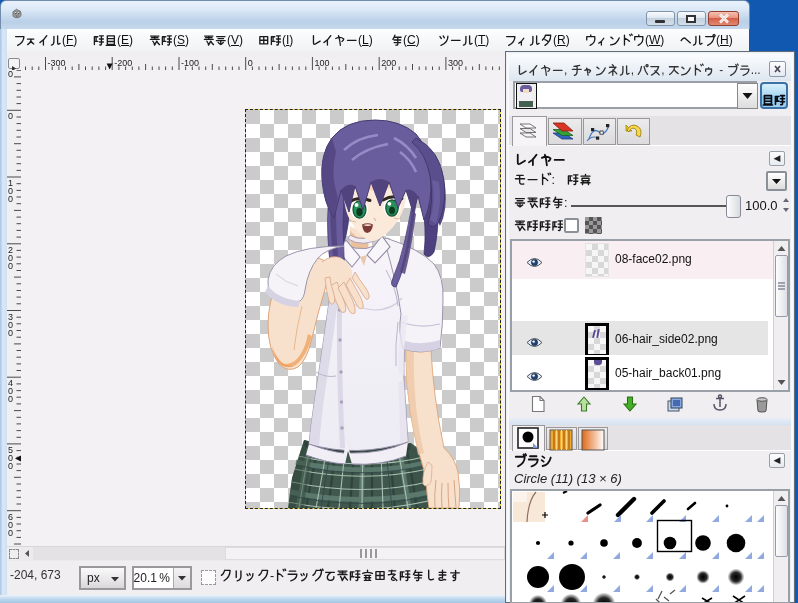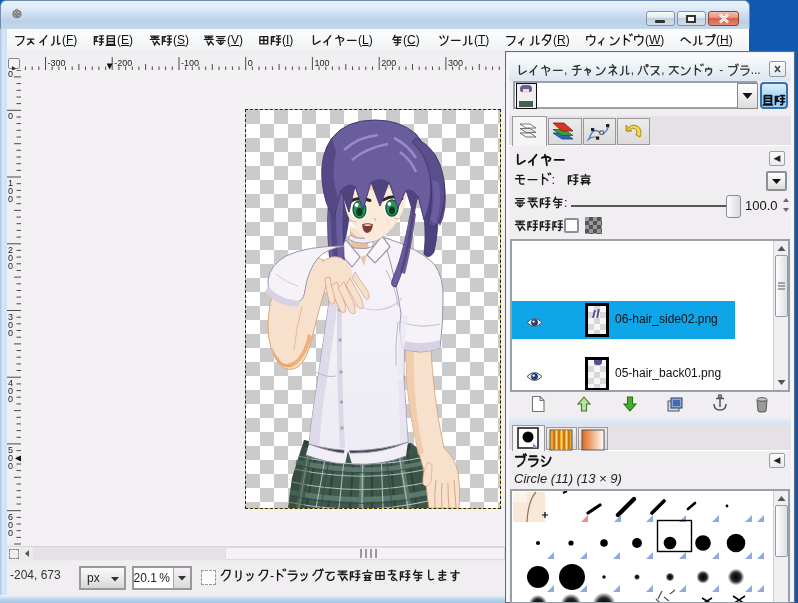--- a/index.html
+++ b/index.html
@@ -640,6 +640,15 @@
  background-image:linear-gradient(45deg,#555 25%,transparent 25%,transparent 75%,#555 75%),linear-gradient(45deg,#555 25%,transparent 25%,transparent 75%,#555 75%);
  background-position:0 0,4px 4px;background-size:8px 8px;background-color:#999"></div>
     <div class="abs" style="left:4px;top:187px;width:280px;height:153px;background:#fff;border:2px solid #9aa0a8;box-sizing:border-box;overflow:hidden">
+      <div class="abs" style="left:0;top:0px;width:276px;height:38px;background:#f9eef1">
+        <div class="abs" style="left:14px;top:13px"><svg width="17" height="11" viewBox="0 0 17 11">
+<path d="M1 5.5 Q8.5 -2.5 16 5.5 Q8.5 13.5 1 5.5 Z" fill="#e8ecf2" stroke="#456" stroke-width="1"></path>
+<circle cx="8.5" cy="5.5" r="3.1" fill="#247" stroke="#123" stroke-width="0.7"></circle>
+<circle cx="7.6" cy="4.6" r="1.2" fill="#fff"></circle>
+          </svg></div>
+        <div class="abs" style="left:73px;top:2px;width:24px;height:34px;border:1px solid #e4e4e4;background-image:linear-gradient(45deg,#d8d8d8 25%,transparent 25%,transparent 75%,#d8d8d8 75%),linear-gradient(45deg,#d8d8d8 25%,transparent 25%,transparent 75%,#d8d8d8 75%);background-position:0 0,6px 6px;background-size:12px 12px;background-color:#f6f6f6;box-sizing:border-box"></div>
+        <div class="abs nw" style="left:103px;top:11px;font-size:12px;color:#111">08-face02.png</div>
+      </div>
       <div class="abs" style="left:0;top:60px;width:223px;height:38px;background:#0ea5e9">
         <div class="abs" style="left:14px;top:13px"><svg width="17" height="11" viewBox="0 0 17 11">
 <path d="M1 5.5 Q8.5 -2.5 16 5.5 Q8.5 13.5 1 5.5 Z" fill="#e8ecf2" stroke="#456" stroke-width="1"></path>

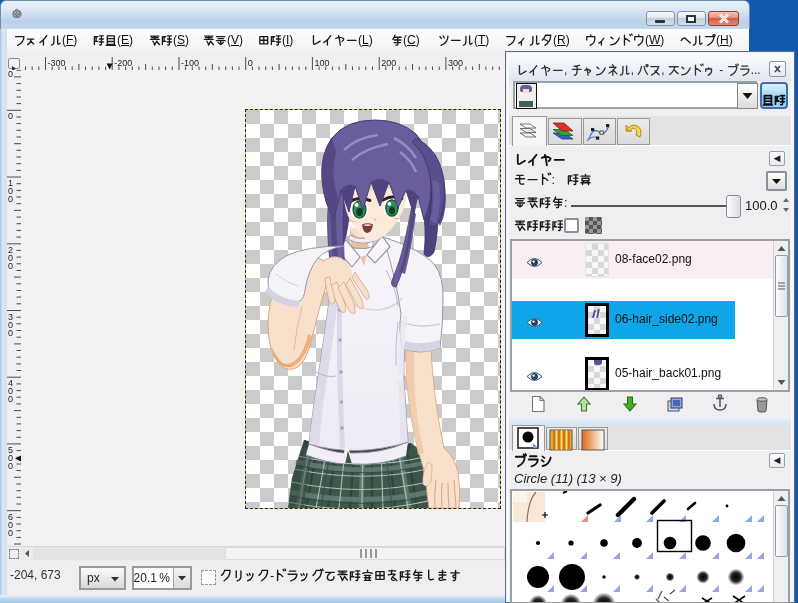--- a/index.html
+++ b/index.html
@@ -649,7 +649,7 @@
         <div class="abs" style="left:73px;top:2px;width:24px;height:34px;border:1px solid #e4e4e4;background-image:linear-gradient(45deg,#d8d8d8 25%,transparent 25%,transparent 75%,#d8d8d8 75%),linear-gradient(45deg,#d8d8d8 25%,transparent 25%,transparent 75%,#d8d8d8 75%);background-position:0 0,6px 6px;background-size:12px 12px;background-color:#f6f6f6;box-sizing:border-box"></div>
         <div class="abs nw" style="left:103px;top:11px;font-size:12px;color:#111">08-face02.png</div>
       </div>
-      <div class="abs" style="left:0;top:60px;width:223px;height:38px;background:#0ea5e9">
+      <div class="abs" style="left:0;top:80px;width:256px;height:38px;background:#e5e5e5">
         <div class="abs" style="left:14px;top:13px"><svg width="17" height="11" viewBox="0 0 17 11">
 <path d="M1 5.5 Q8.5 -2.5 16 5.5 Q8.5 13.5 1 5.5 Z" fill="#e8ecf2" stroke="#456" stroke-width="1"></path>
 <circle cx="8.5" cy="5.5" r="3.1" fill="#247" stroke="#123" stroke-width="0.7"></circle>

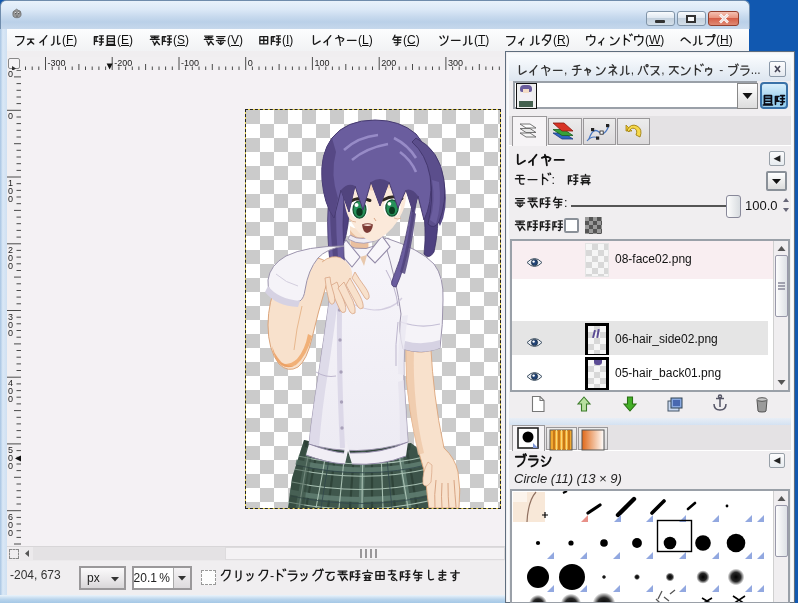--- a/index.html
+++ b/index.html
@@ -743,7 +743,7 @@
         <path d="M1.9 1.7 L3.5 2.9 M1.3 4.7 L2.9 5.9 M2.1 9.4 C4.9 9 7.6 6.6 8.6 2.6" transform="translate(20.8,0) scale(1)" fill="none" stroke="#111" stroke-width="1.44" stroke-linecap="round" stroke-linejoin="round"></path>
       </svg></div>
     <div class="abs" style="left:263px;top:401px;width:16px;height:15px;border:1px solid #98a0a8;border-radius:2px;background:linear-gradient(#fcfcfd,#e8ecf0);box-sizing:border-box;text-align:center;font-size:9px;color:#222;line-height:13px">◀</div>
-    <div class="abs nw" style="left:8px;top:419px;font-size:13px;font-style:italic;color:#222">Circle (11) (13 × 9)</div>
+    <div class="abs nw" style="left:8px;top:419px;font-size:13px;font-style:italic;color:#222">Circle (11) (13 × 6)</div>
     <div class="abs" style="left:4px;top:437px;width:280px;height:115px;background:#fff;border:2px solid #9aa0a8;box-sizing:border-box;overflow:hidden">
       <svg class="abs" style="left:0;top:0" width="258" height="113" viewBox="0 0 258 113">
         <rect x="1" y="1" width="32" height="30" fill="#f8e8d8"></rect>

